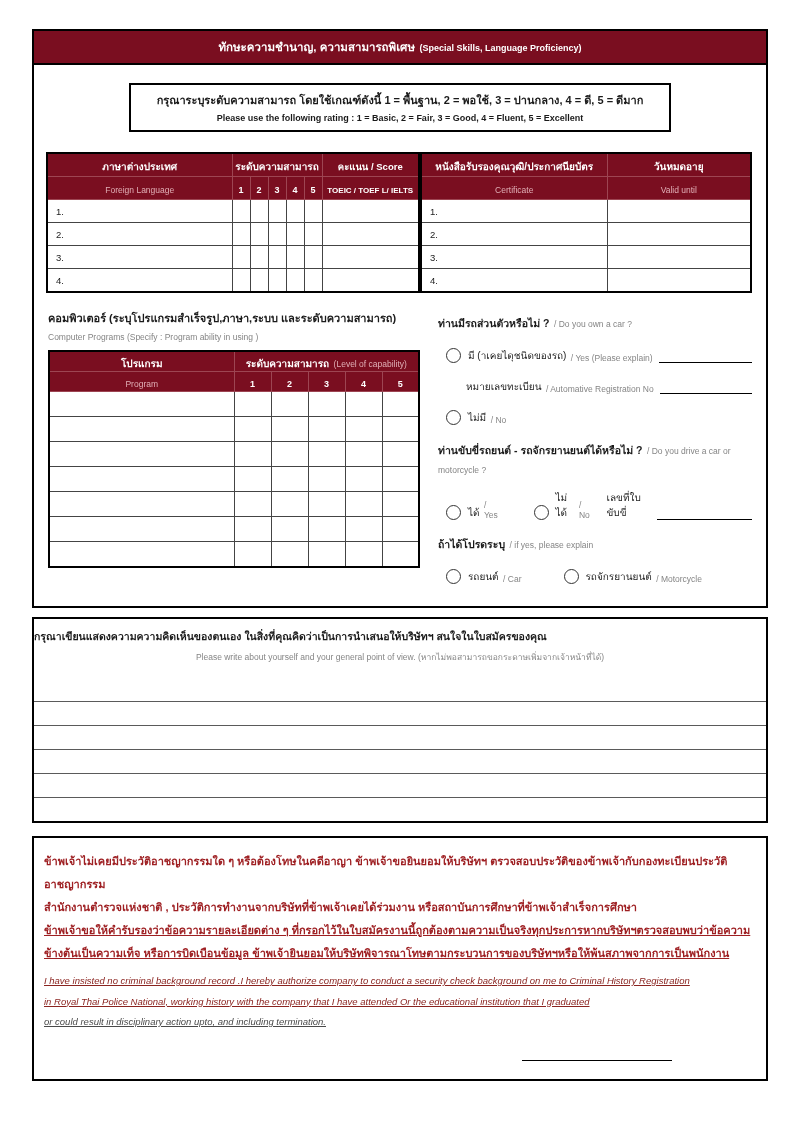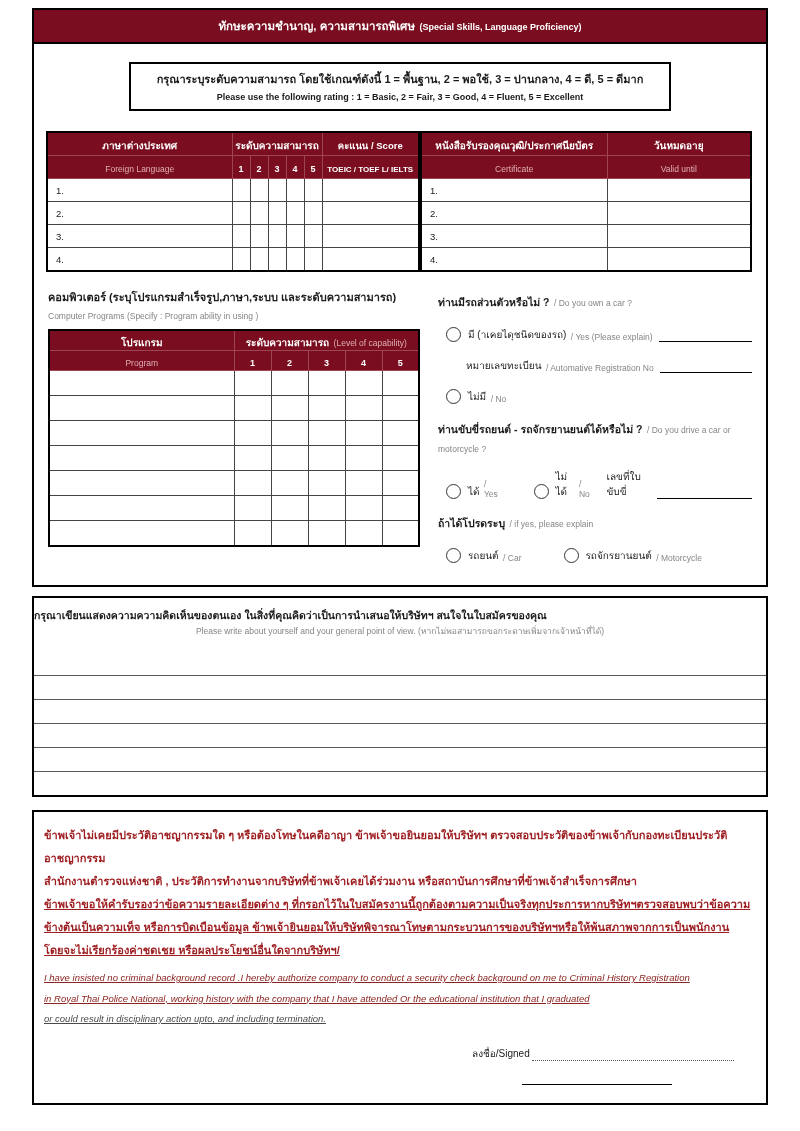--- a/index.html
+++ b/index.html
@@ -6,7 +6,7 @@
   body{width:800px;height:1131px;font-family:"Liberation Sans",sans-serif;color:#1a1a1a;position:relative;overflow:hidden;}
   .box{margin:0 32px;border:2px solid #000;background:#fff;}
   
-  #box1{margin-top:8px;}
+  #box1{margin-top:29px;}
   .titlebar{background:#7a0e20;border-bottom:2px solid #000;text-align:center;padding:6px 0 7px;}
   .titlebar .th{color:#fff;font-weight:bold;font-size:11.5px;}
   .titlebar .en{color:#fff;font-weight:bold;font-size:9px;}

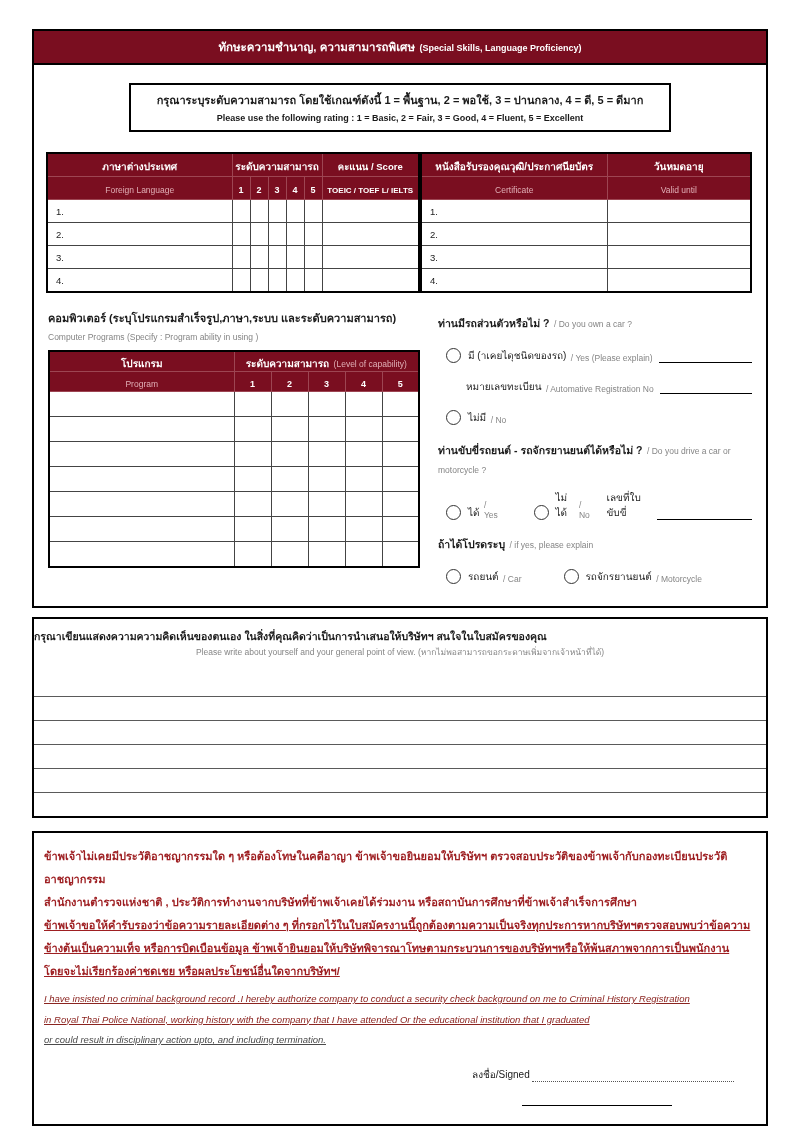--- a/index.html
+++ b/index.html
@@ -44,7 +44,7 @@
   
   #box2{margin-top:9px;}
   .about-title{font-size:10.5px;font-weight:bold;text-align:left;margin-top:9px;}
-  .about-sub{font-size:8.5px;color:#858585;text-align:center;}
+  .about-sub{font-size:8.5px;color:#858585;text-align:center;margin-top:5px;}
   .wlines{margin-top:14px;}
   .wline{height:23px;border-bottom:1.2px solid #5a5a5a;margin:0;}
   .wline:last-child{border-bottom:none;}

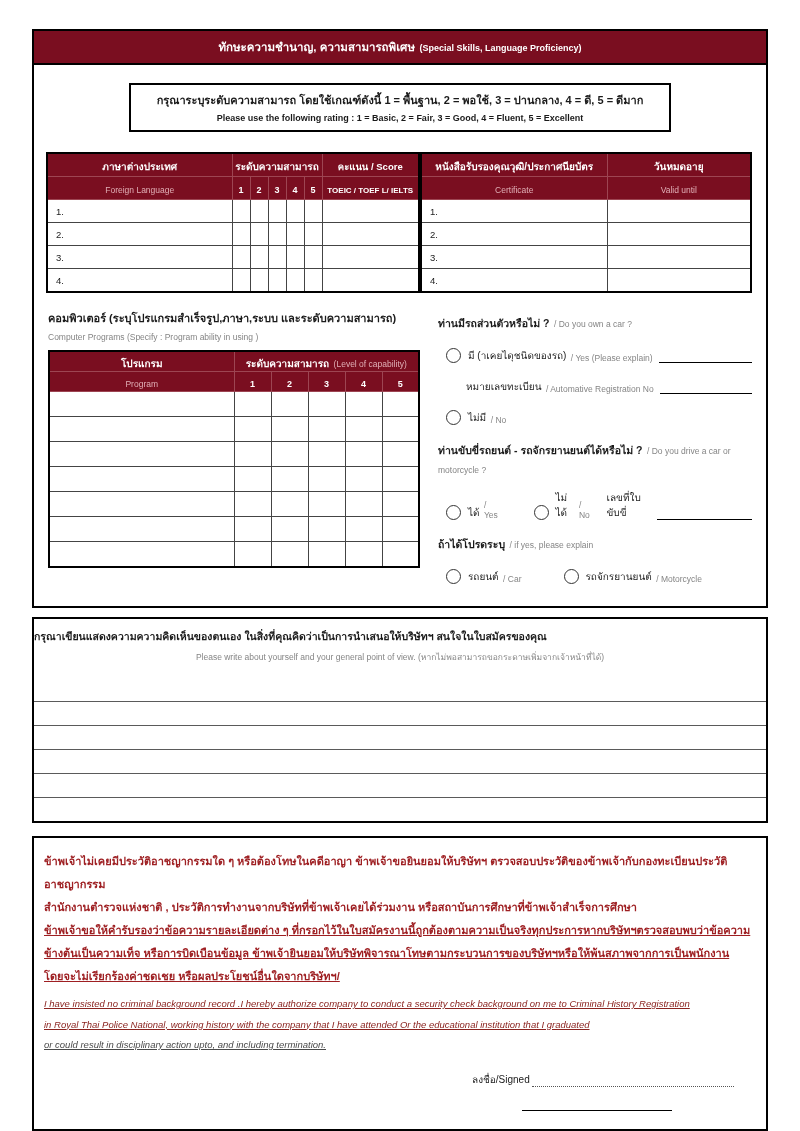--- a/index.html
+++ b/index.html
@@ -342,7 +342,6 @@
       <div class="dth">สำนักงานตำรวจแห่งชาติ , ประวัติการทำงานจากบริษัทที่ข้าพเจ้าเคยได้ร่วมงาน หรือสถาบันการศึกษาที่ข้าพเจ้าสำเร็จการศึกษา</div>
       <div class="dth u">ข้าพเจ้าขอให้คำรับรองว่าข้อความรายละเอียดต่าง ๆ ที่กรอกไว้ในใบสมัครงานนี้ถูกต้องตามความเป็นจริงทุกประการหากบริษัทฯตรวจสอบพบว่าข้อความ</div>
       <div class="dth u">ข้างต้นเป็นความเท็จ หรือการบิดเบือนข้อมูล ข้าพเจ้ายินยอมให้บริษัทพิจารณาโทษตามกระบวนการของบริษัทฯหรือให้พ้นสภาพจากการเป็นพนักงาน</div>
-      <div class="dth u">โดยจะไม่เรียกร้องค่าชดเชย หรือผลประโยชน์อื่นใดจากบริษัทฯ/</div>
     </div>
   <div class="den-wrap" id="den-wrap">
       <div class="den red">I have insisted no criminal background record .I hereby authorize company to conduct a security check background on me to Criminal History Registration</div>

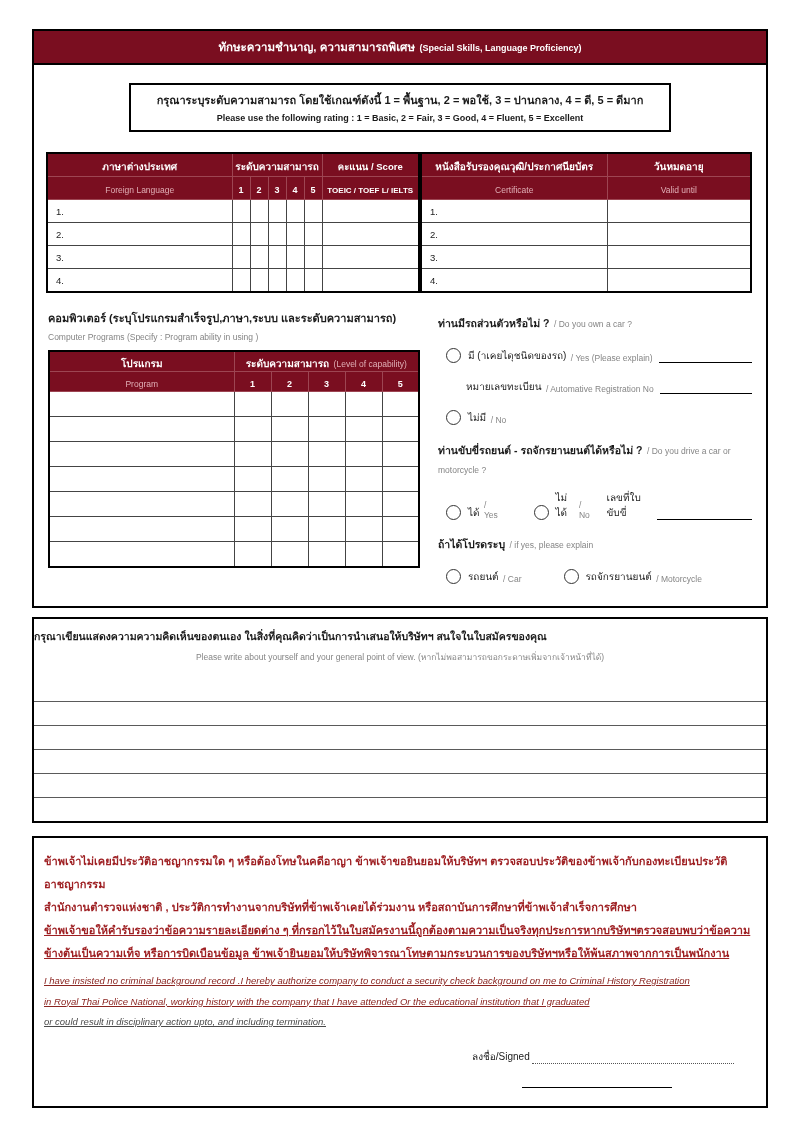--- a/index.html
+++ b/index.html
@@ -350,10 +350,6 @@
     </div>
 
   <div class="sig-block">
-    <div class="sig-line1">
-      <span>ลงชื่อ/Signed</span>
-      <span class="dots"></span>
-    </div>
     <div class="sig-line2">
 
       <span class="sig-uline"></span>

